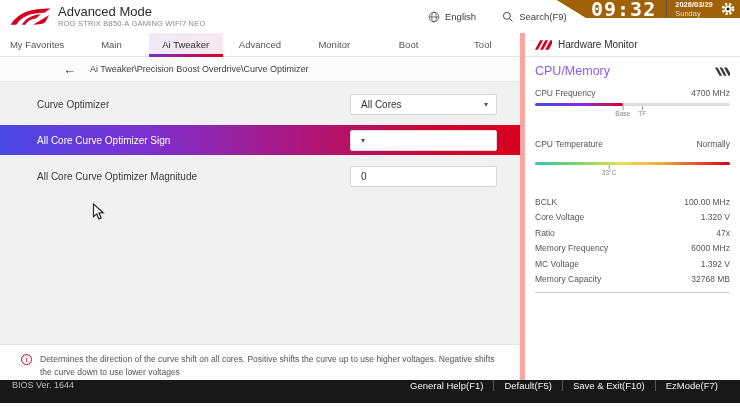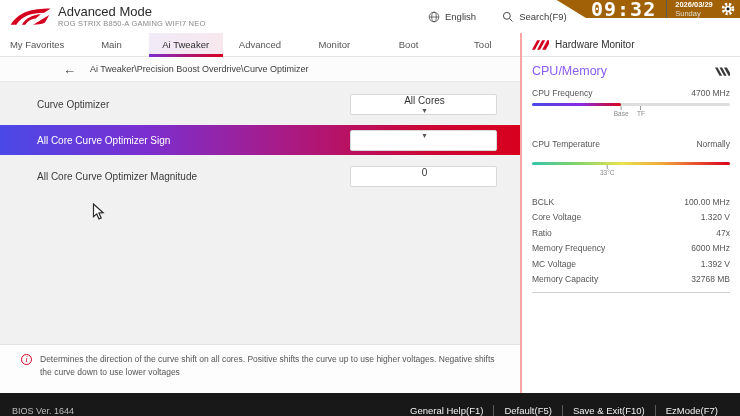--- a/index.html
+++ b/index.html
@@ -28,7 +28,7 @@
   
   .body { display:flex; height:360px; }
   .main { width:520px; display:flex; flex-direction:column; }
-  .panel { width:220px; border-left:2px solid #fca5a5; background:#fff; }
+  .panel { width:220px; border-left:5px solid #fca5a5; background:#fff; }
 
   
   .tabbar { height:24px; display:flex; border-bottom:1px solid #e4e4e4; background:#fff; }

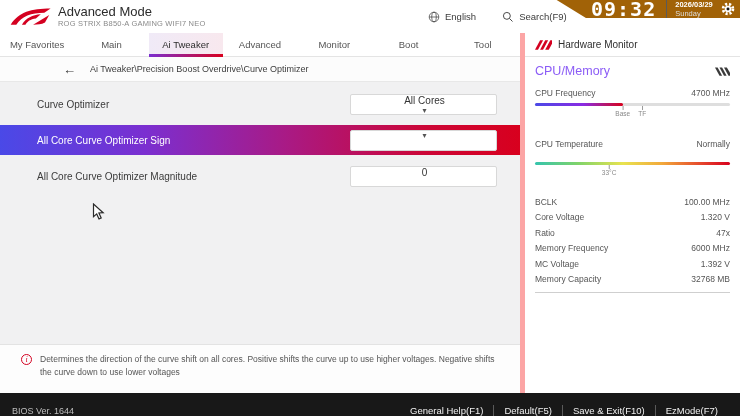--- a/index.html
+++ b/index.html
@@ -49,7 +49,7 @@
   .srow.hl { height:30px; background:linear-gradient(90deg,#4a49e7 0%,#7b2fd0 28%,#a91a85 55%,#cc0636 82%,#d8001e 100%); }
   .srow.hl .srow-label { color:#fff; }
   .control { position:absolute; left:350px; width:147px; height:21px; background:#fff; border:1px solid #d8d8d8; border-radius:2px;
-             display:flex; align-items:center; padding:0 8px 0 10px;flex-direction:column; }
+             display:flex; align-items:center; padding:0 8px 0 10px; }
   .control .val { font-size:10px; color:#333; flex:1; }
   .control .caret { font-size:8px; color:#555; }
 

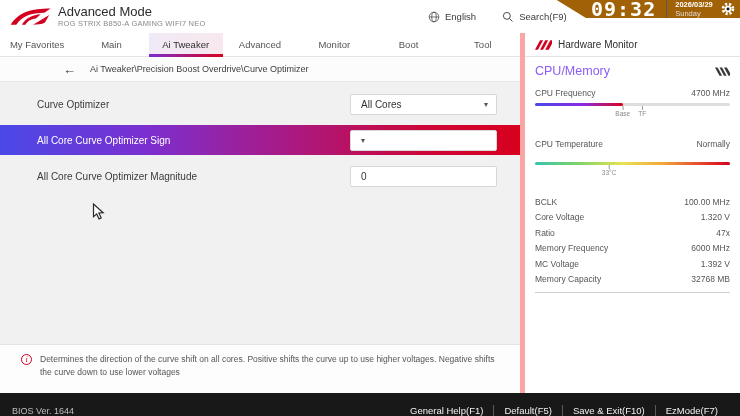--- a/index.html
+++ b/index.html
@@ -83,7 +83,7 @@
   .panel-divider { height:1px; background:#cfcfcf; margin-top:5px; }
 
   
-  .footer { position:absolute; left:0; right:0; bottom:0; height:23px; background:#181818; display:flex; align-items:flex-end; padding:0 12px; }
+  .footer { position:absolute; left:0; right:0; bottom:13px; height:23px; background:#181818; display:flex; align-items:flex-start; padding:0 12px; }
   .bios-ver { font-size:9px; color:#bdbdbd; }
   .factions { margin-left:auto; display:flex; align-items:center; }
   .fitem { font-size:9.5px; color:#f0f0f0; padding:0 10px; cursor:default; }

